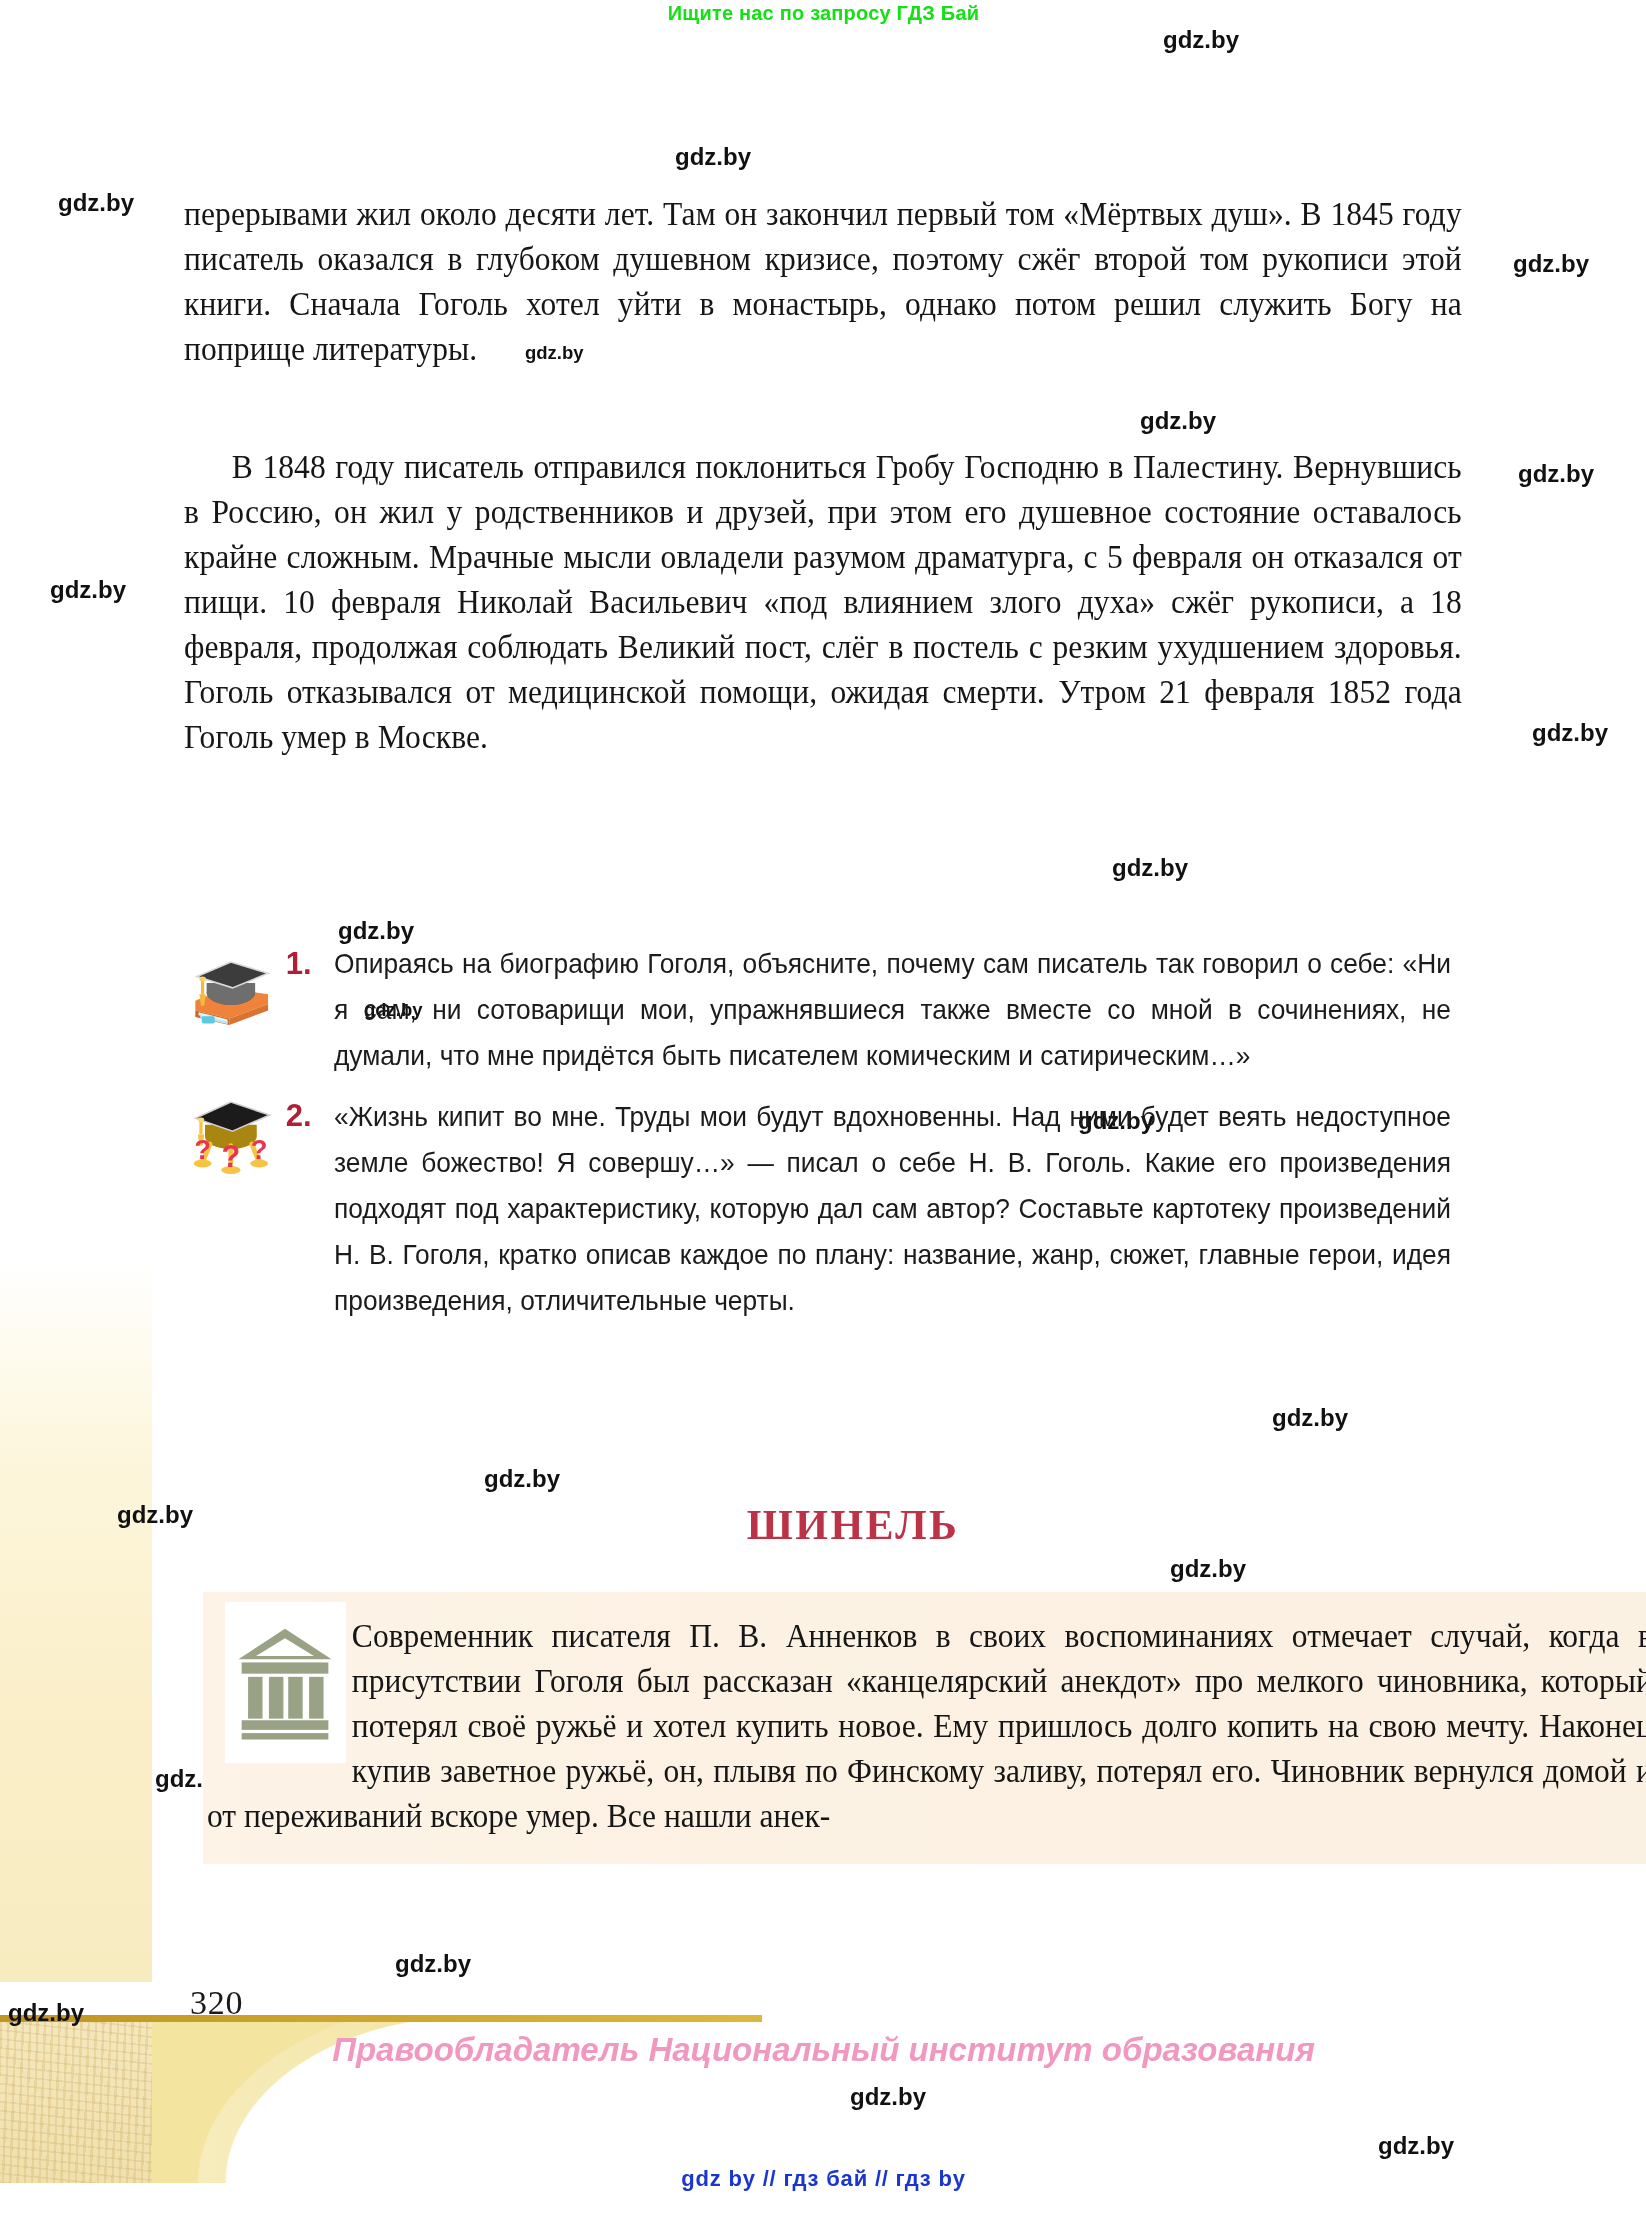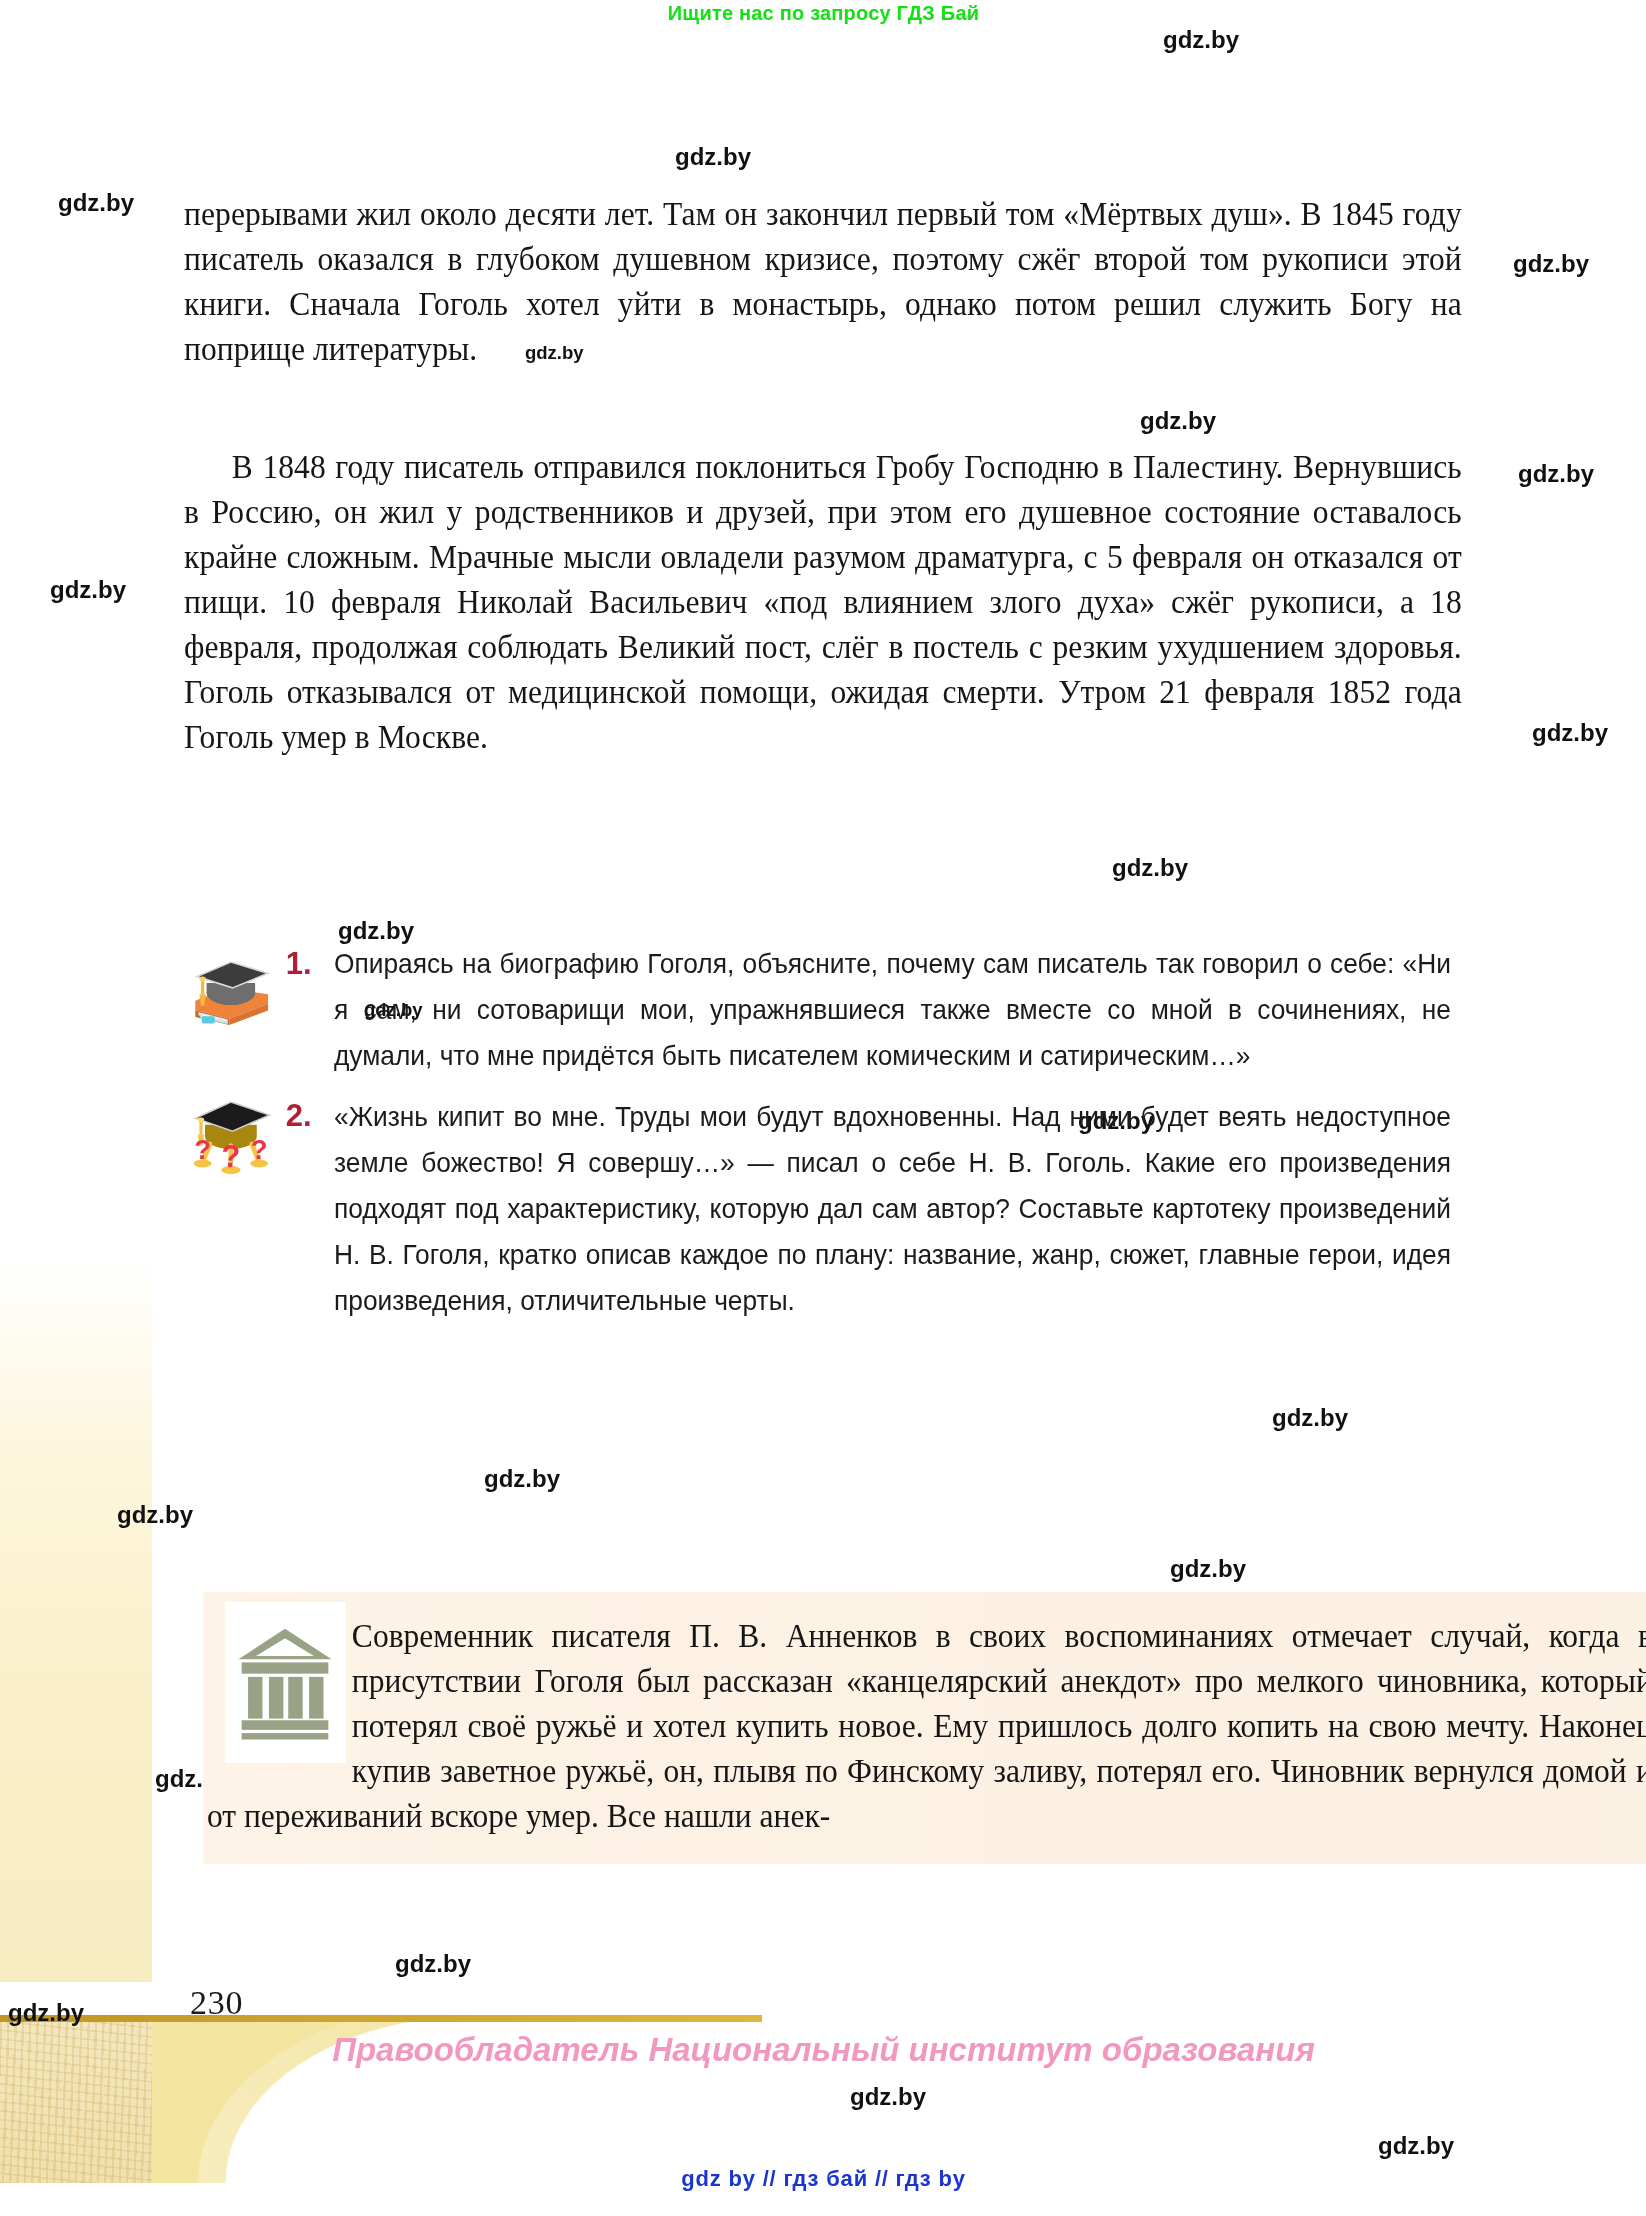--- a/index.html
+++ b/index.html
@@ -249,6 +249,7 @@
 
   </div>
 
+  <div id="section-title">ШИНЕЛЬ</div>
 
   <div id="info-box">
     <div id="info-icon">

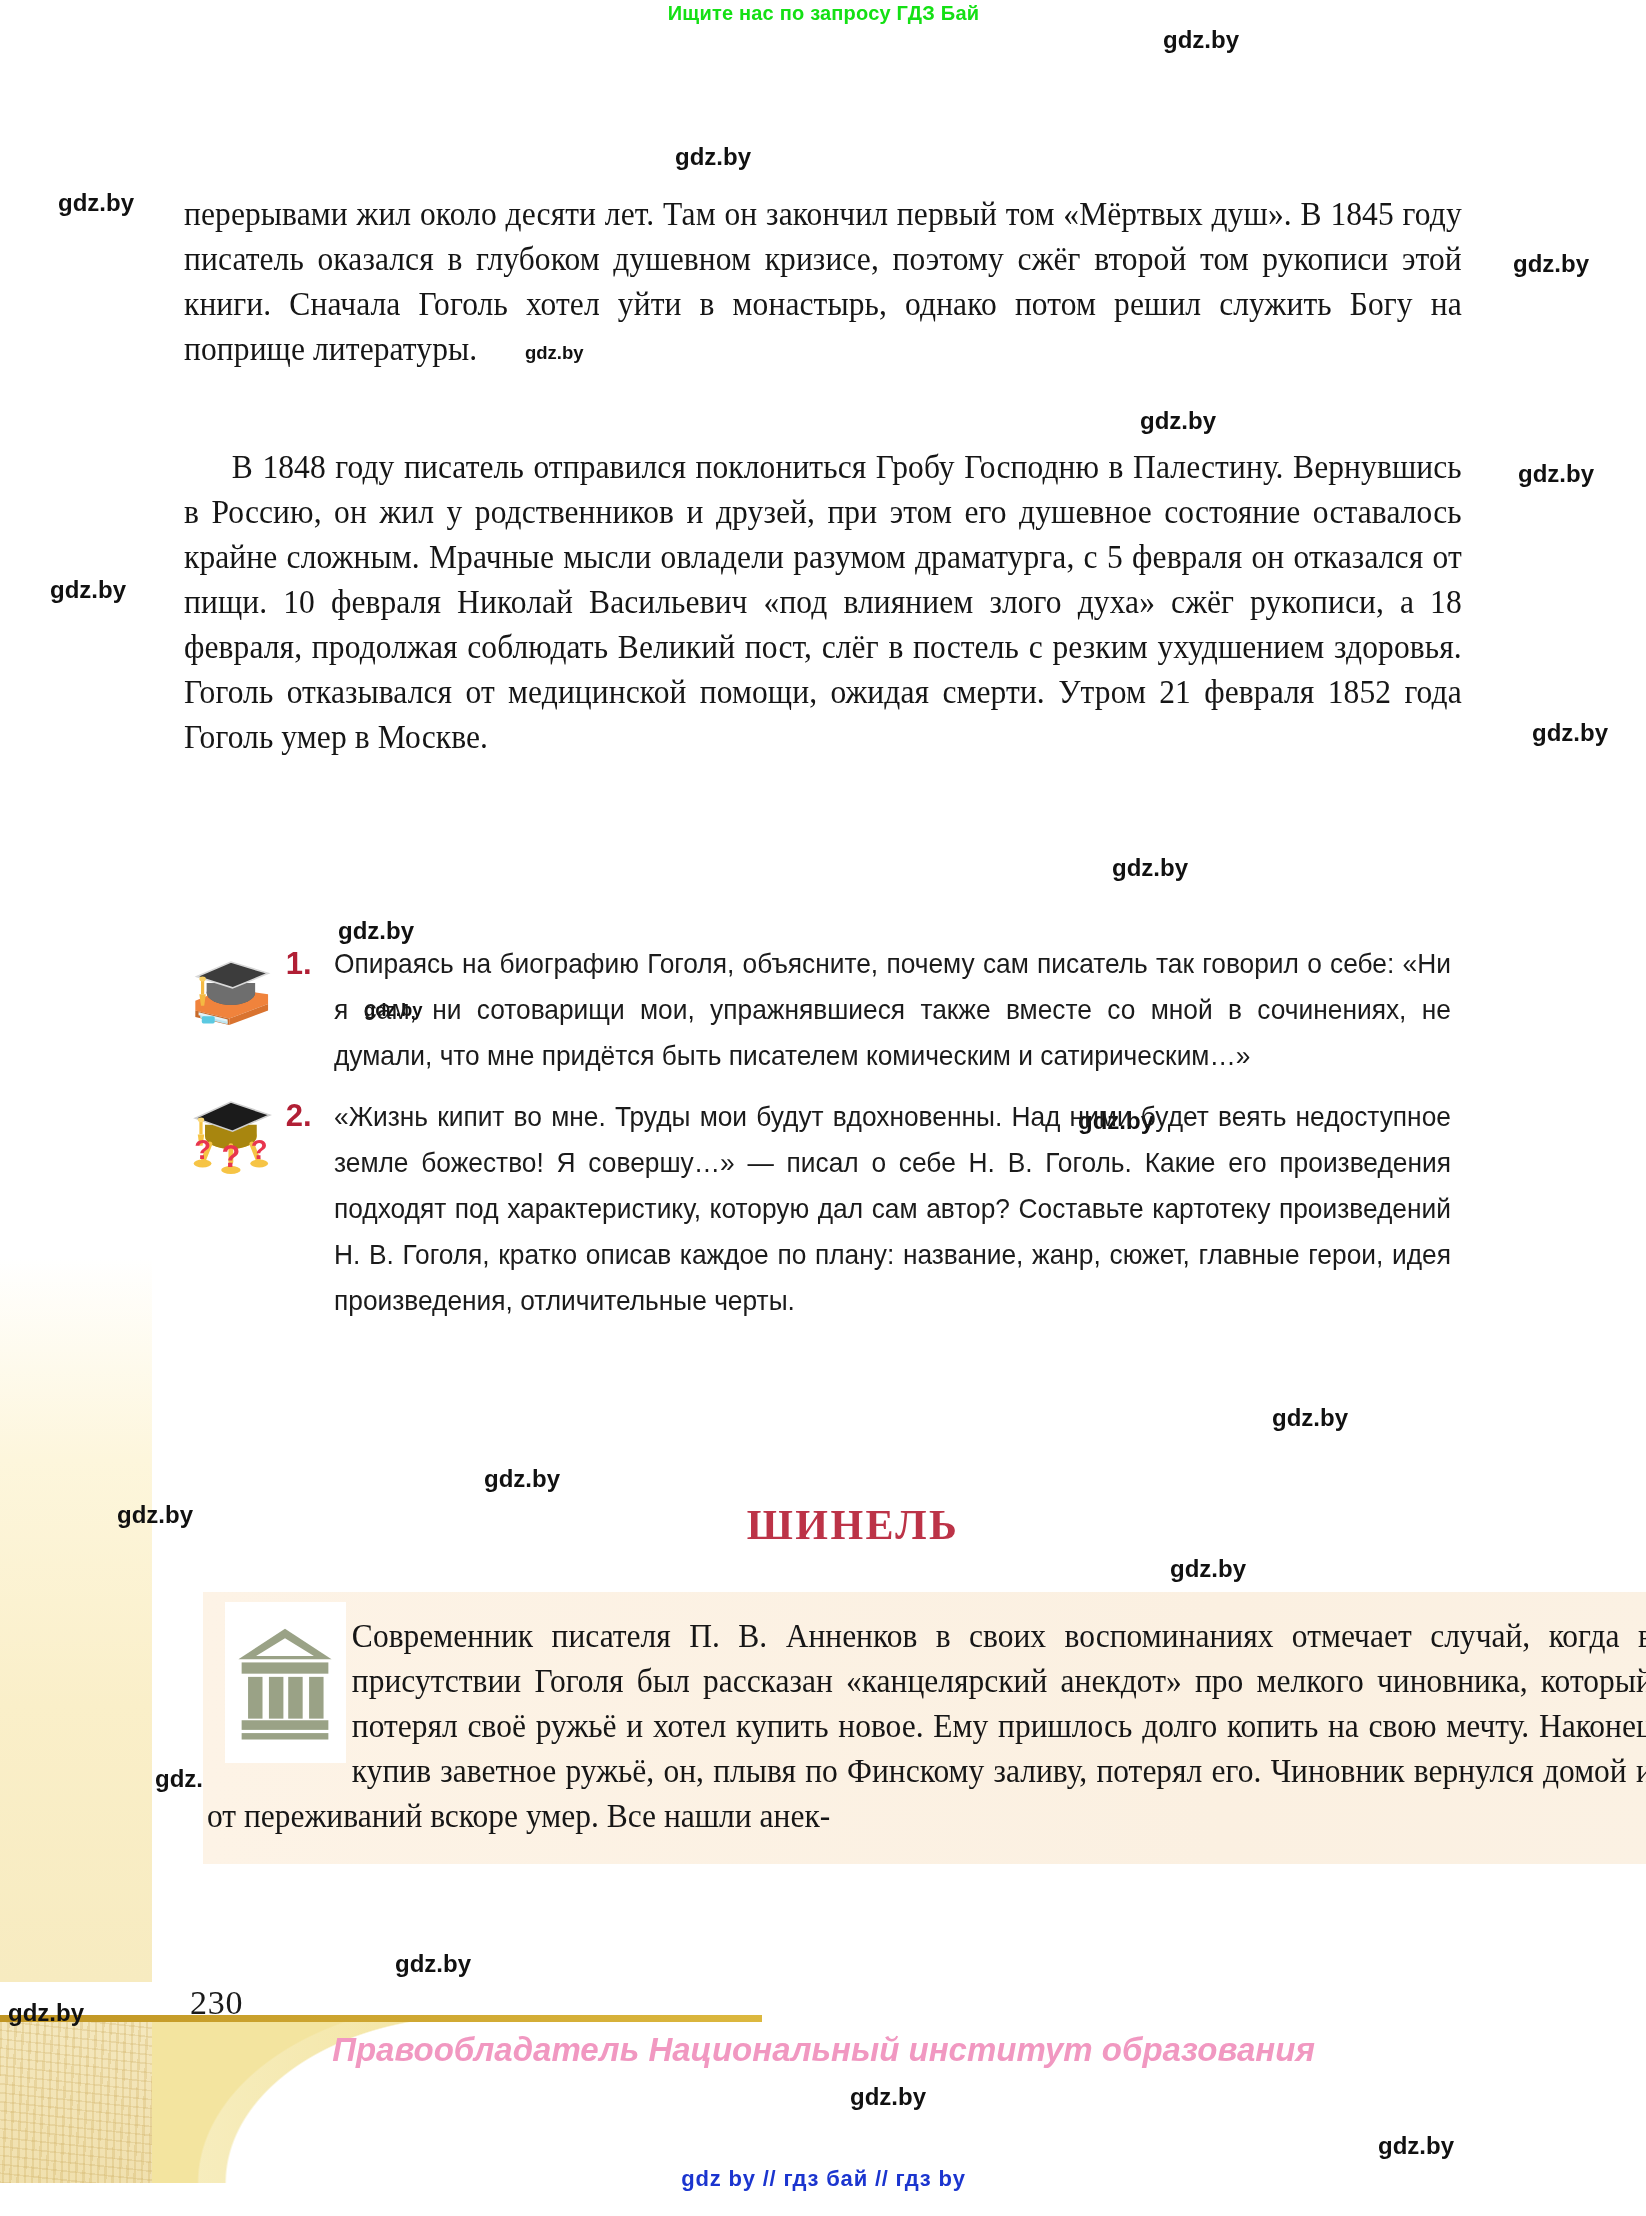--- a/index.html
+++ b/index.html
@@ -275,7 +275,7 @@
 
 </div>
 
-<div id="page-number">230</div>
+<div id="page-number">320</div>
 
 <div id="copyright-watermark">Правообладатель Национальный институт образования</div>
 

